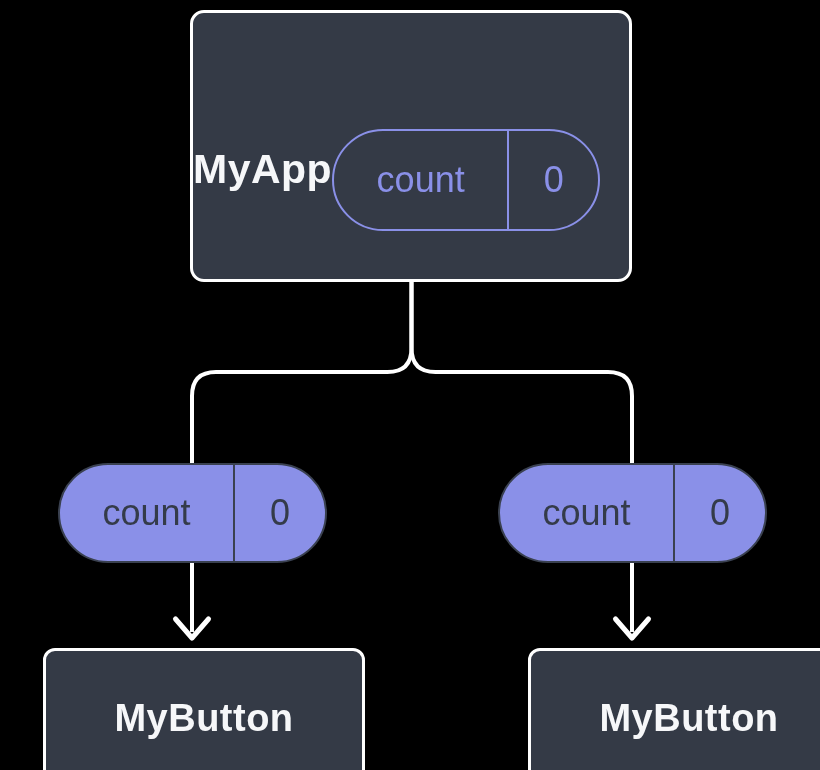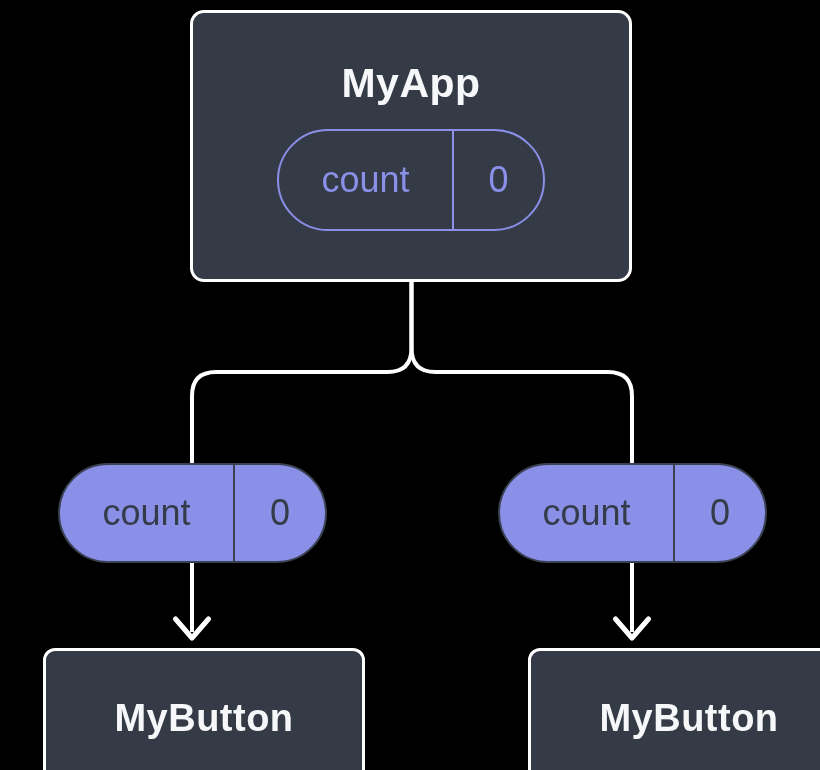--- a/index.html
+++ b/index.html
@@ -29,7 +29,7 @@
     position:absolute;
     background:var(--box-fill);
     border:3px solid var(--box-border);
-    display:flex;flex-direction:column;align-items:center;
+    display:flex;align-items:center;
   }
   .root-box{
     left:190px;top:10px;width:442px;height:272px;

